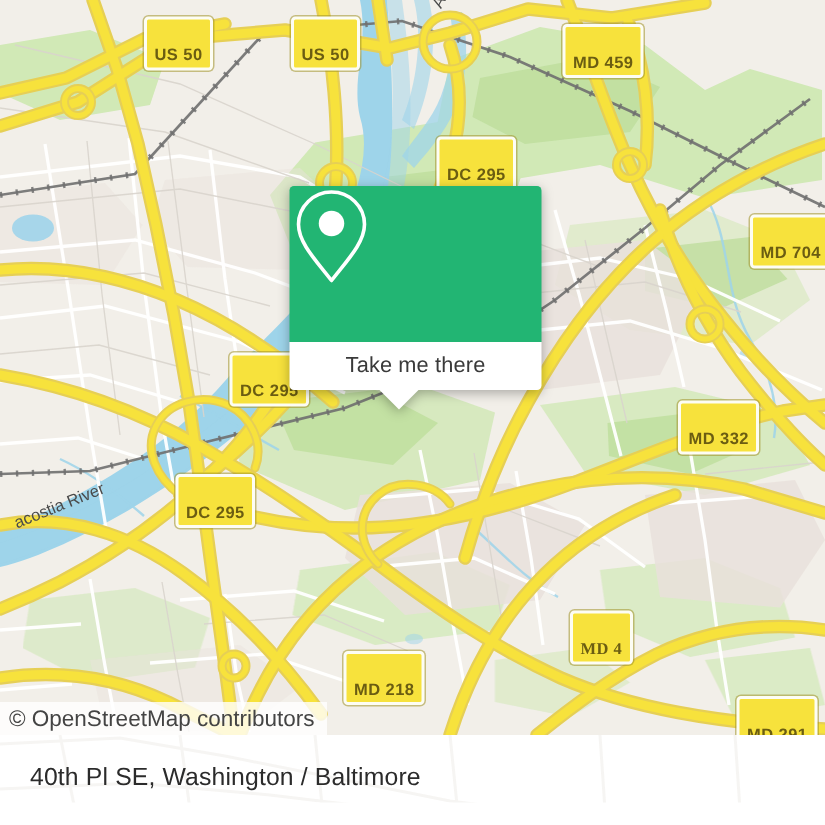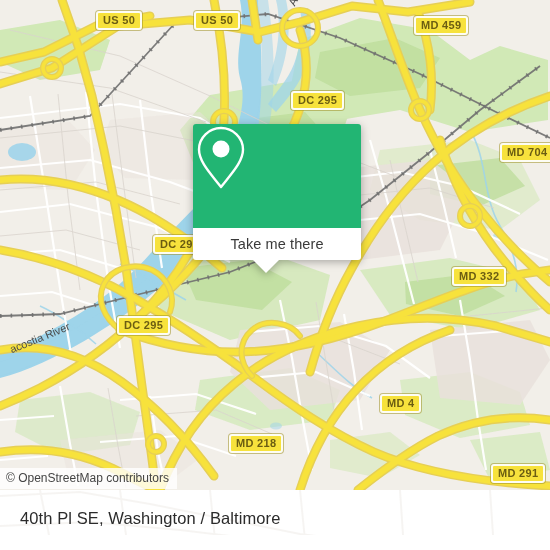--- a/index.html
+++ b/index.html
@@ -24,7 +24,7 @@
     font-size:11px;
     font-weight:bold;
     letter-spacing:.3px;
-    padding:1px 5px 2px 5px;
+    padding:18px 5px 2px 5px;
     line-height:12px;
     white-space:nowrap;
     box-shadow:0 0 0 1px rgba(160,145,40,.55);

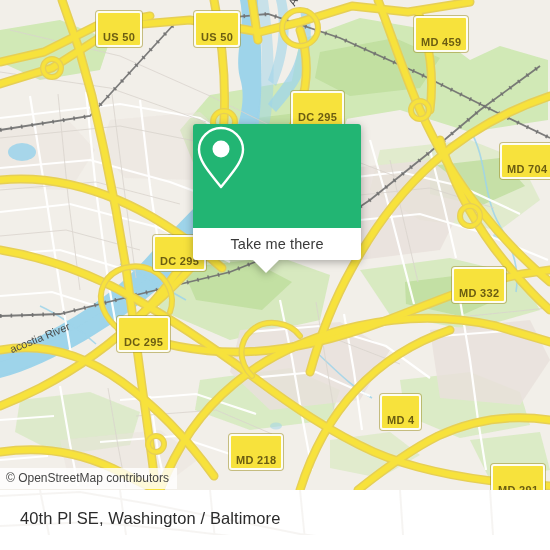--- a/index.html
+++ b/index.html
@@ -287,7 +287,7 @@
     <div id="shield-layer">
         <div class="shield" style="left: 96px; top: 11px;">US 50</div>
         <div class="shield" style="left: 194px; top: 11px;">US 50</div>
-        <div class="shield" style="left: 375px; top: 16px; margin-left: 39px;">MD 459</div>
+        <div class="shield" style="left: 375px; top: 16px;">MD 459</div>
         <div class="shield" style="left: 291px; top: 91px;">DC 295</div>
         <div class="shield" style="left: 500px; top: 143px;">MD 704</div>
         <div class="shield" style="left: 153px; top: 235px;">DC 295</div>

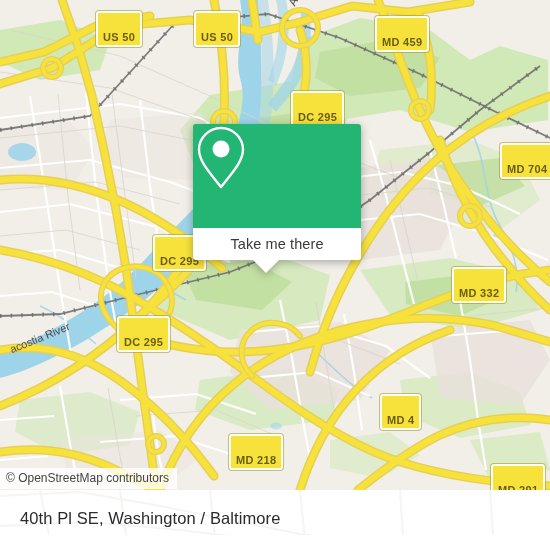--- a/index.html
+++ b/index.html
@@ -293,7 +293,7 @@
         <div class="shield" style="left: 153px; top: 235px;">DC 295</div>
         <div class="shield" style="left: 452px; top: 257px; margin-top: 10px;">MD 332</div>
         <div class="shield" style="left: 117px; top: 316px;">DC 295</div>
-        <div class="shield" style="left: 380px; top: 394px;">MD 4</div>
+        <div class="shield" style="left: 380px; top: 407px; font-family: Liberation Serif, serif;">MD 4</div>
         <div class="shield" style="left: 229px; top: 434px;">MD 218</div>
         <div class="shield" style="left: 491px; top: 464px;">MD 291</div>
       </div>

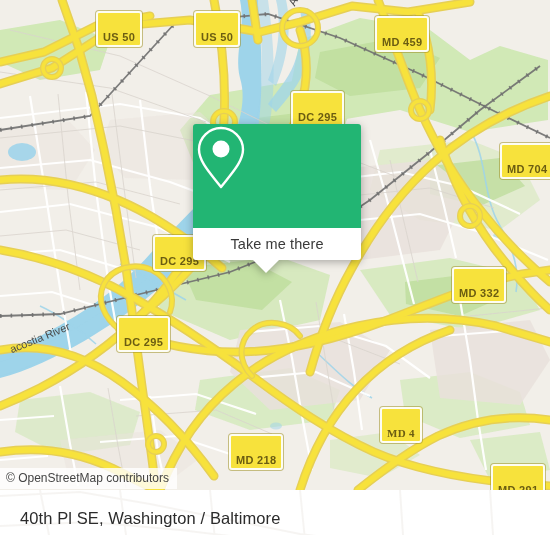--- a/index.html
+++ b/index.html
@@ -70,7 +70,7 @@
     position:absolute;left:0;top:468px;
     background:rgba(255,255,255,.80);
     color:#444;
-    font-size:12px;
+    font-size:15px;
     padding:3px 8px 4px 6px;
     font-family:"Liberation Sans","DejaVu Sans",sans-serif;
     white-space:nowrap;

